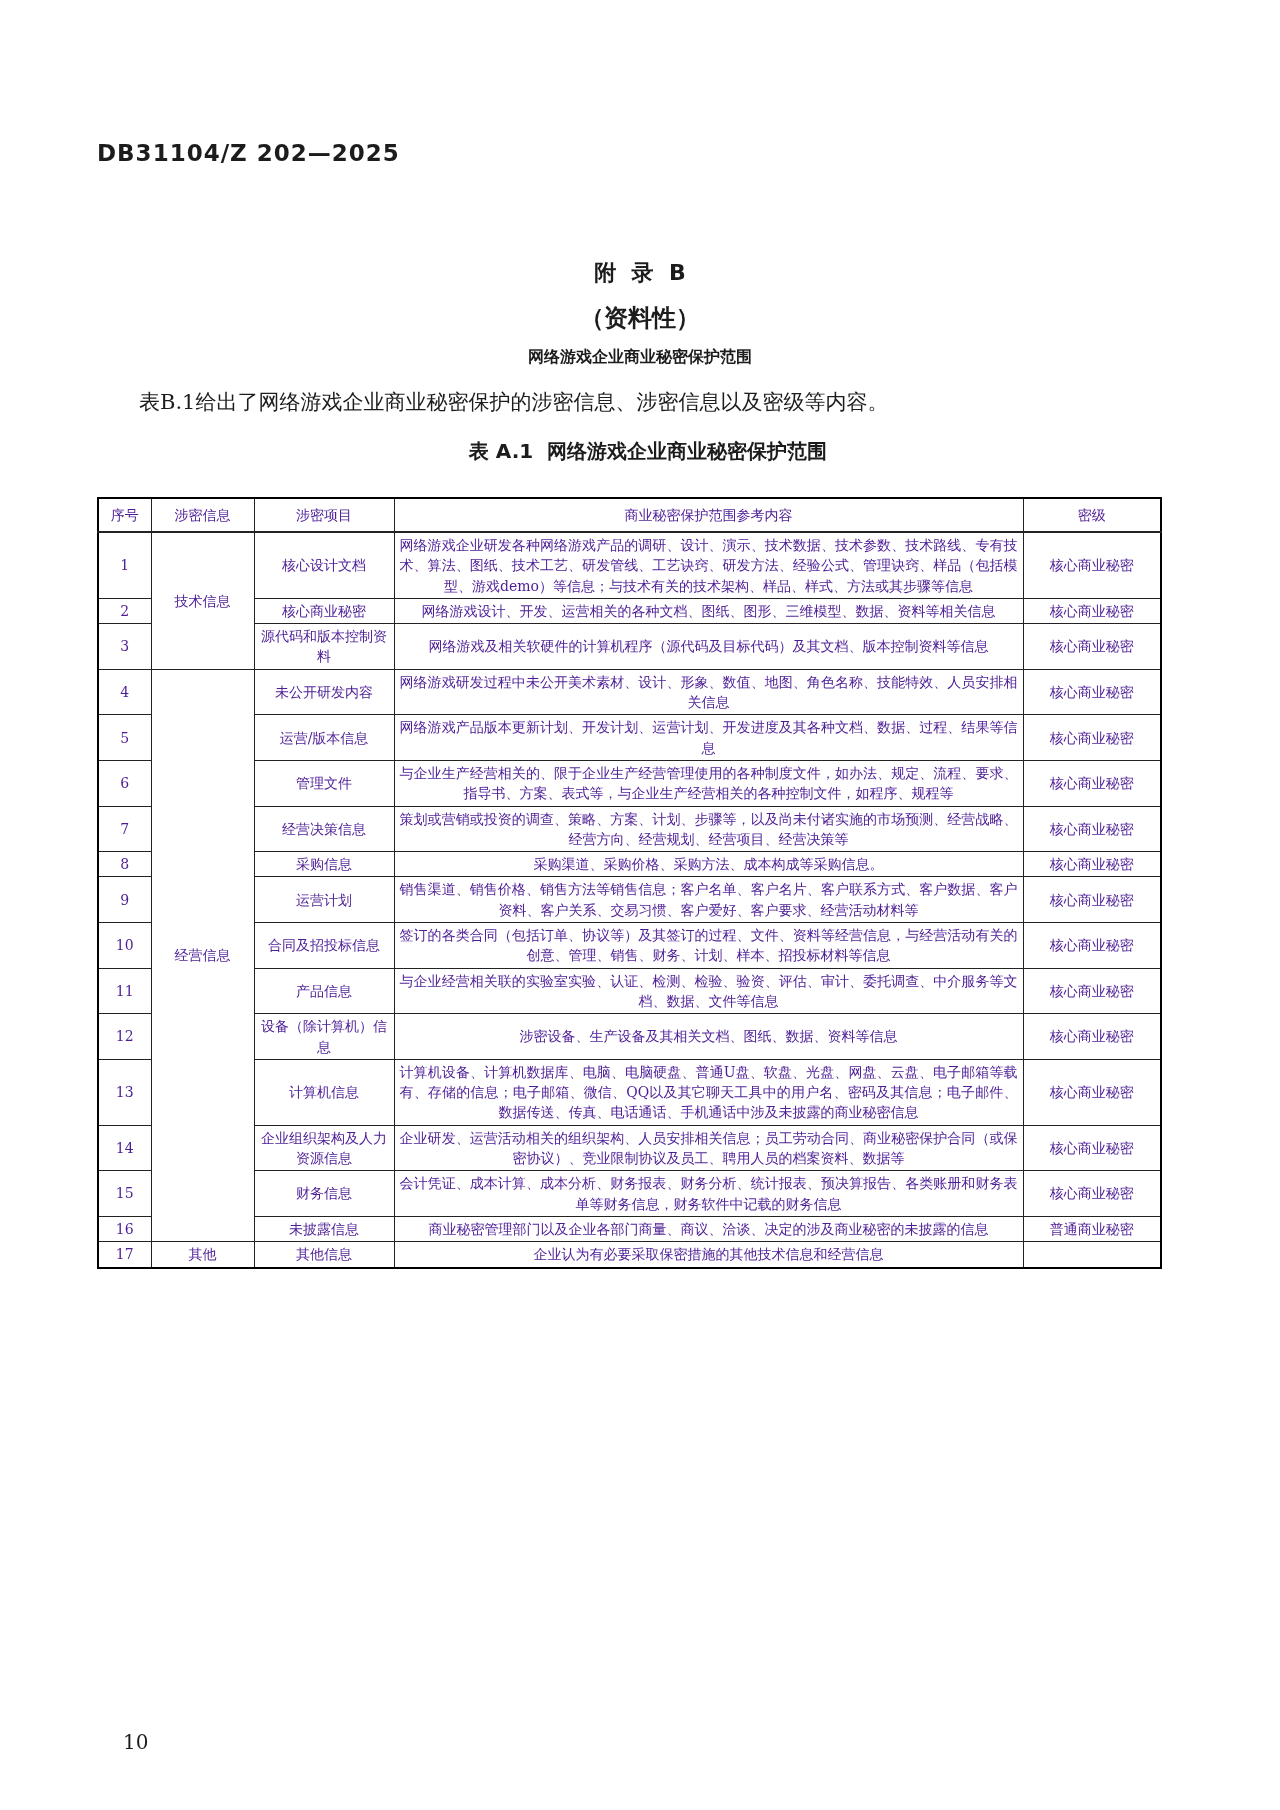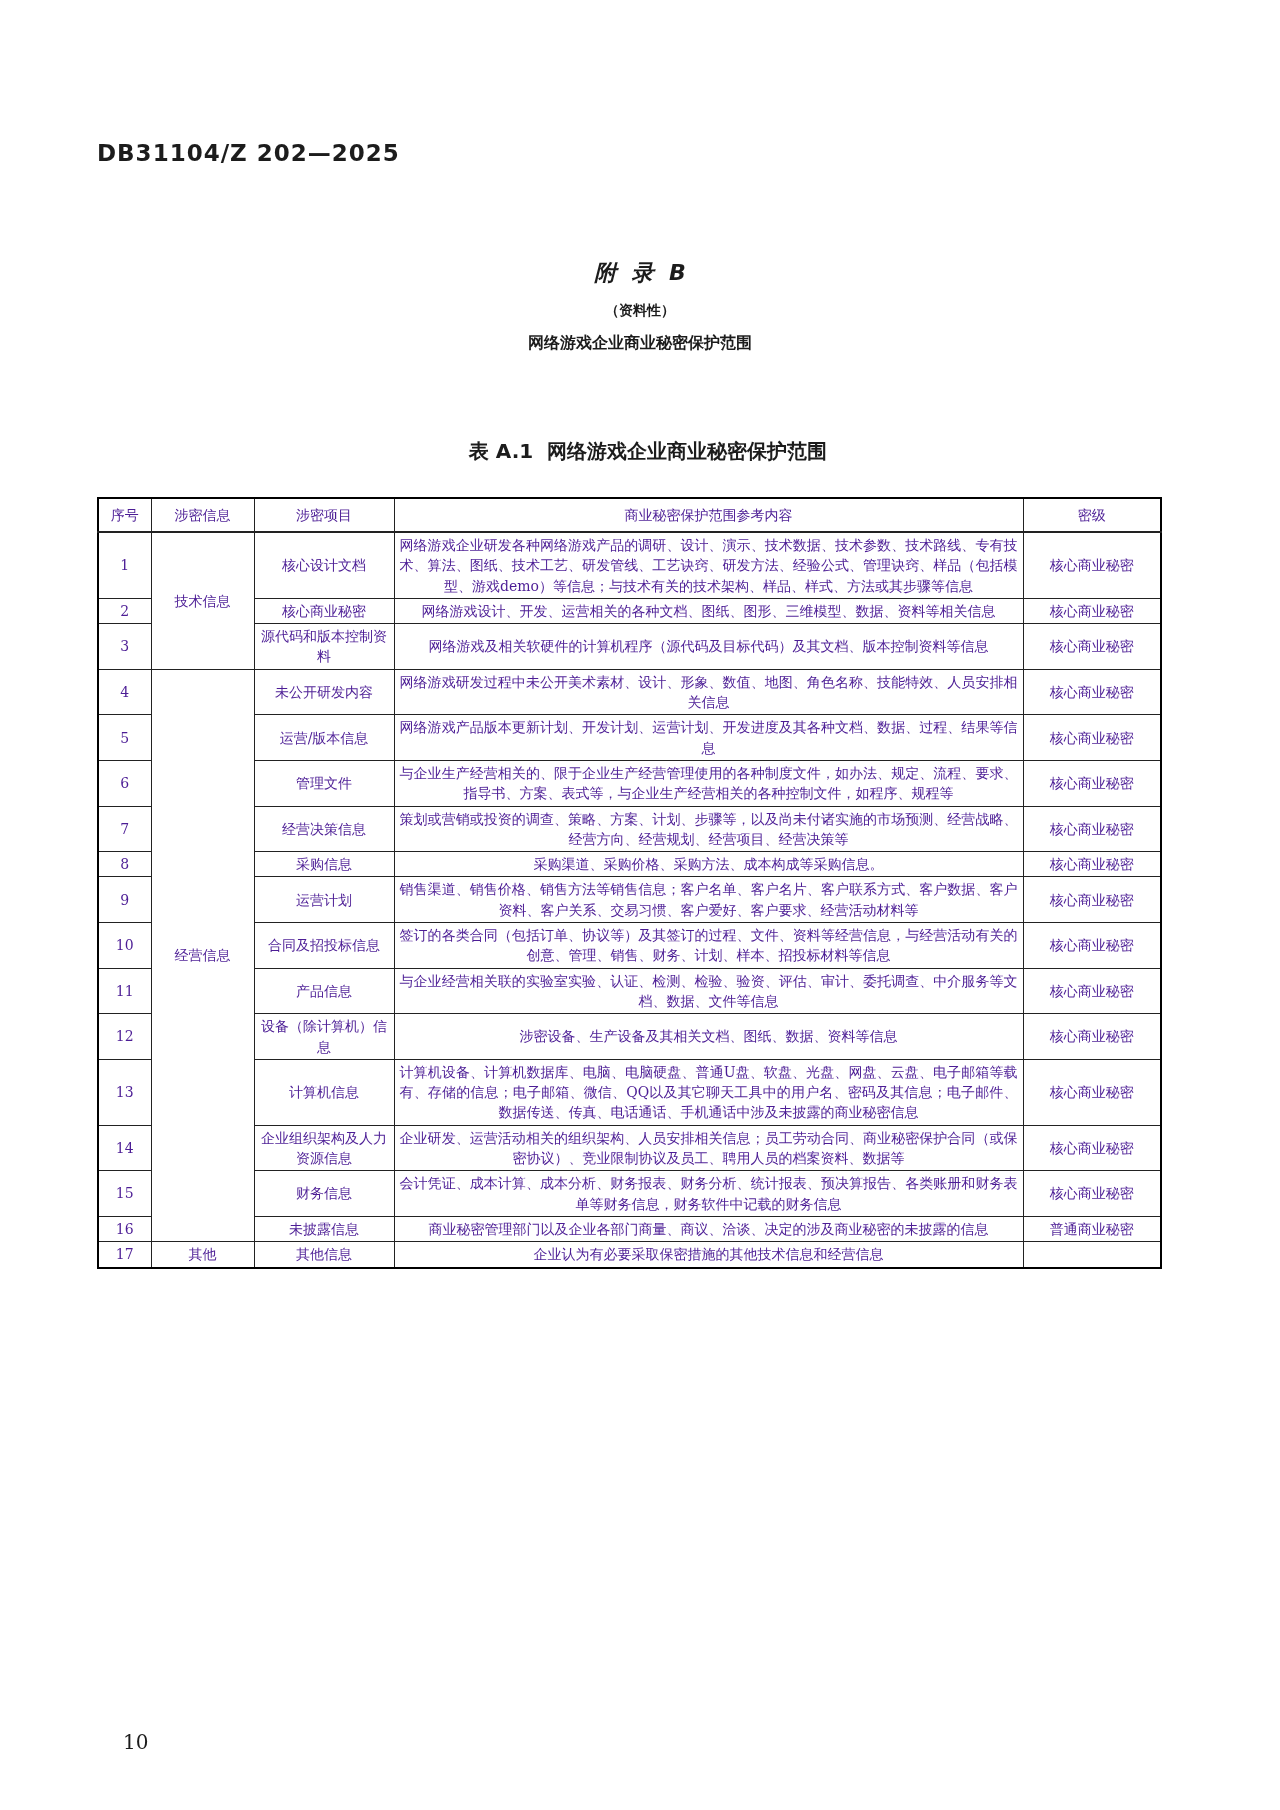--- a/index.html
+++ b/index.html
@@ -32,7 +32,7 @@
     font-family: "DejaVu Sans", "Liberation Sans", sans-serif;
     font-weight: bold;
   }
-  .title-line1 { font-size: 22px; white-space: pre; margin-bottom: 14px; font-style: italic; }
+  .title-line1 { font-size: 22px; white-space: pre; margin-bottom: 14px; }
   .title-line2 { font-size: 14px; white-space: pre; margin-bottom: 13px; }
   .title-line3 { font-size: 16px; white-space: pre; }
   .intro {

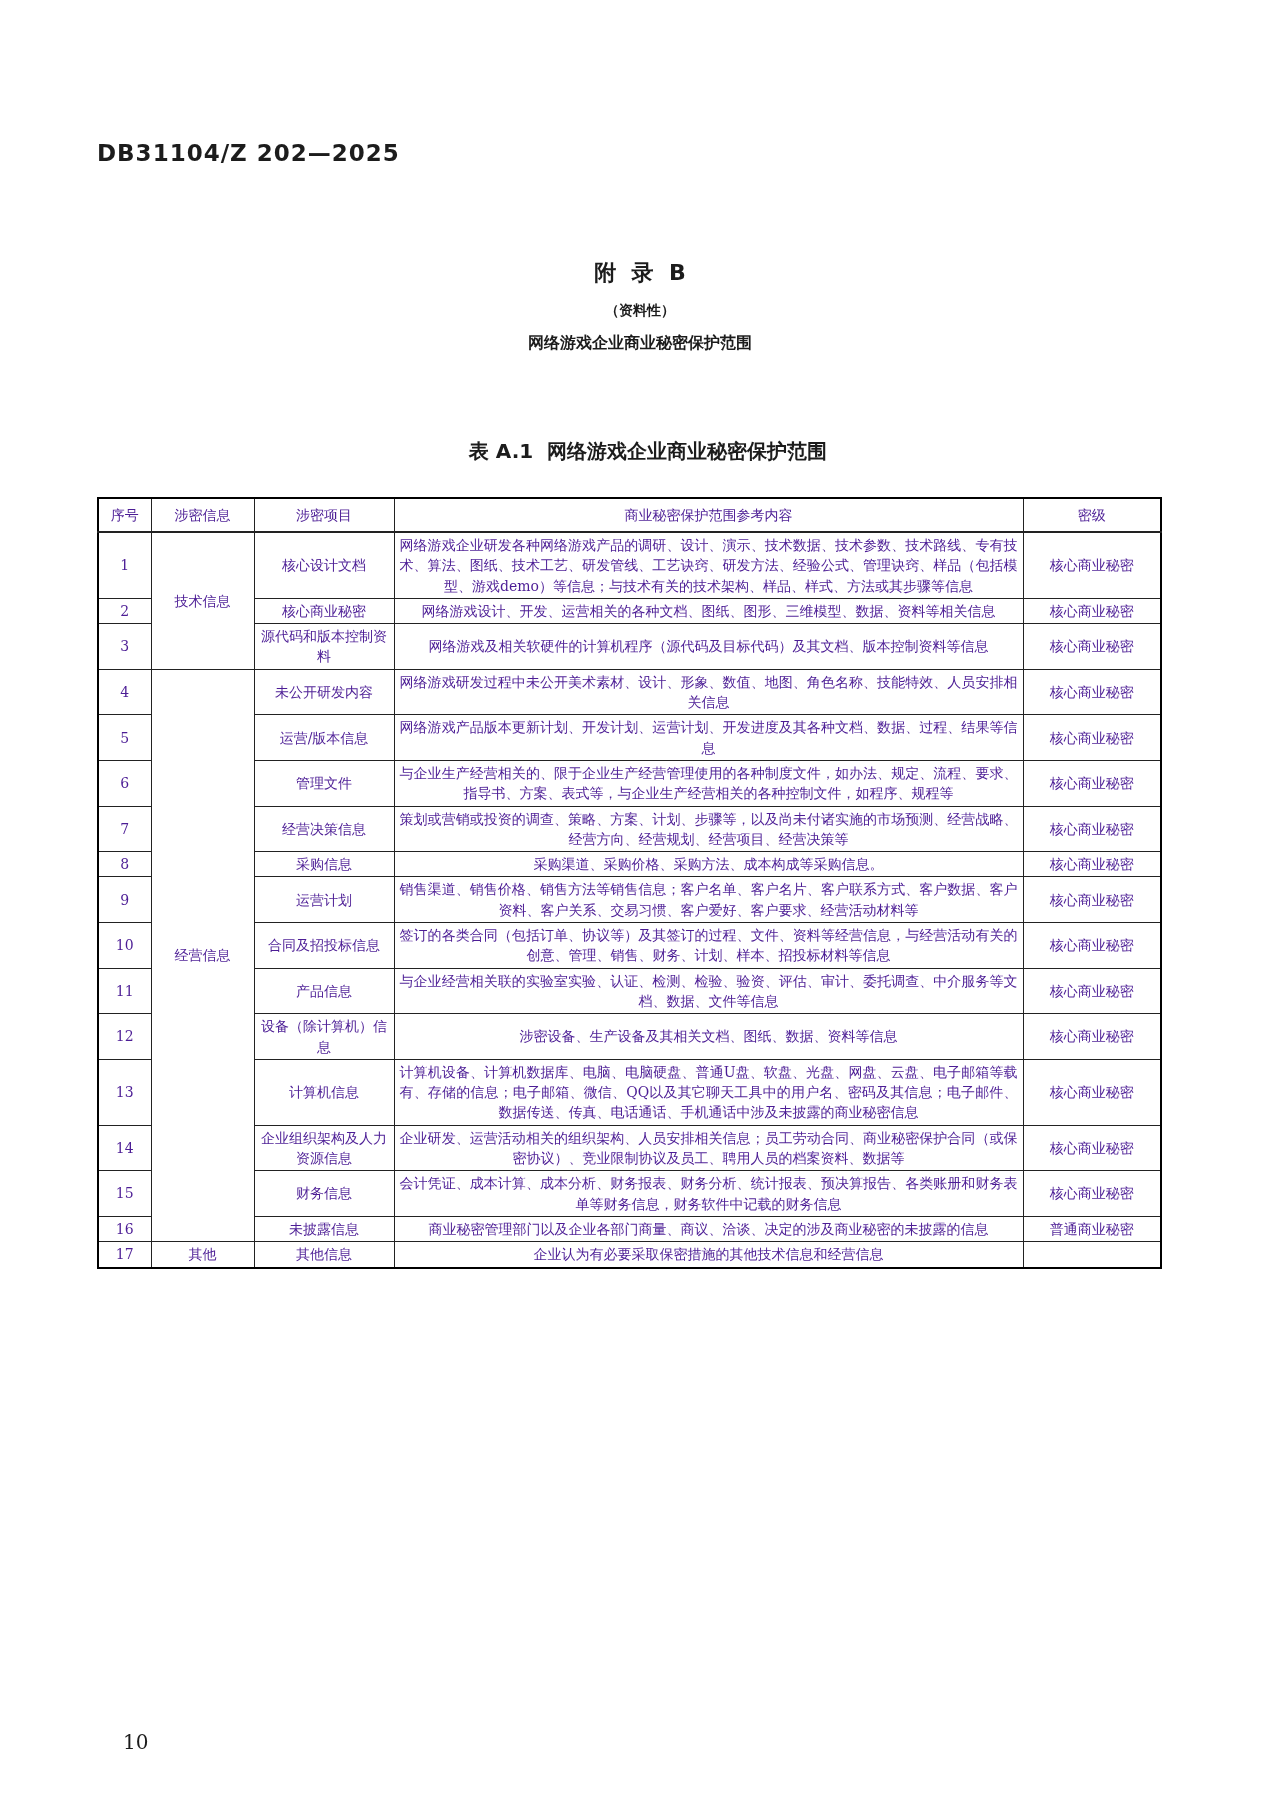--- a/index.html
+++ b/index.html
@@ -33,7 +33,7 @@
     font-weight: bold;
   }
   .title-line1 { font-size: 22px; white-space: pre; margin-bottom: 14px; }
-  .title-line2 { font-size: 14px; white-space: pre; margin-bottom: 13px; }
+  .title-line2 { font-size: 24px; white-space: pre; margin-bottom: 13px; }
   .title-line3 { font-size: 16px; white-space: pre; }
   .intro {
     position: absolute;

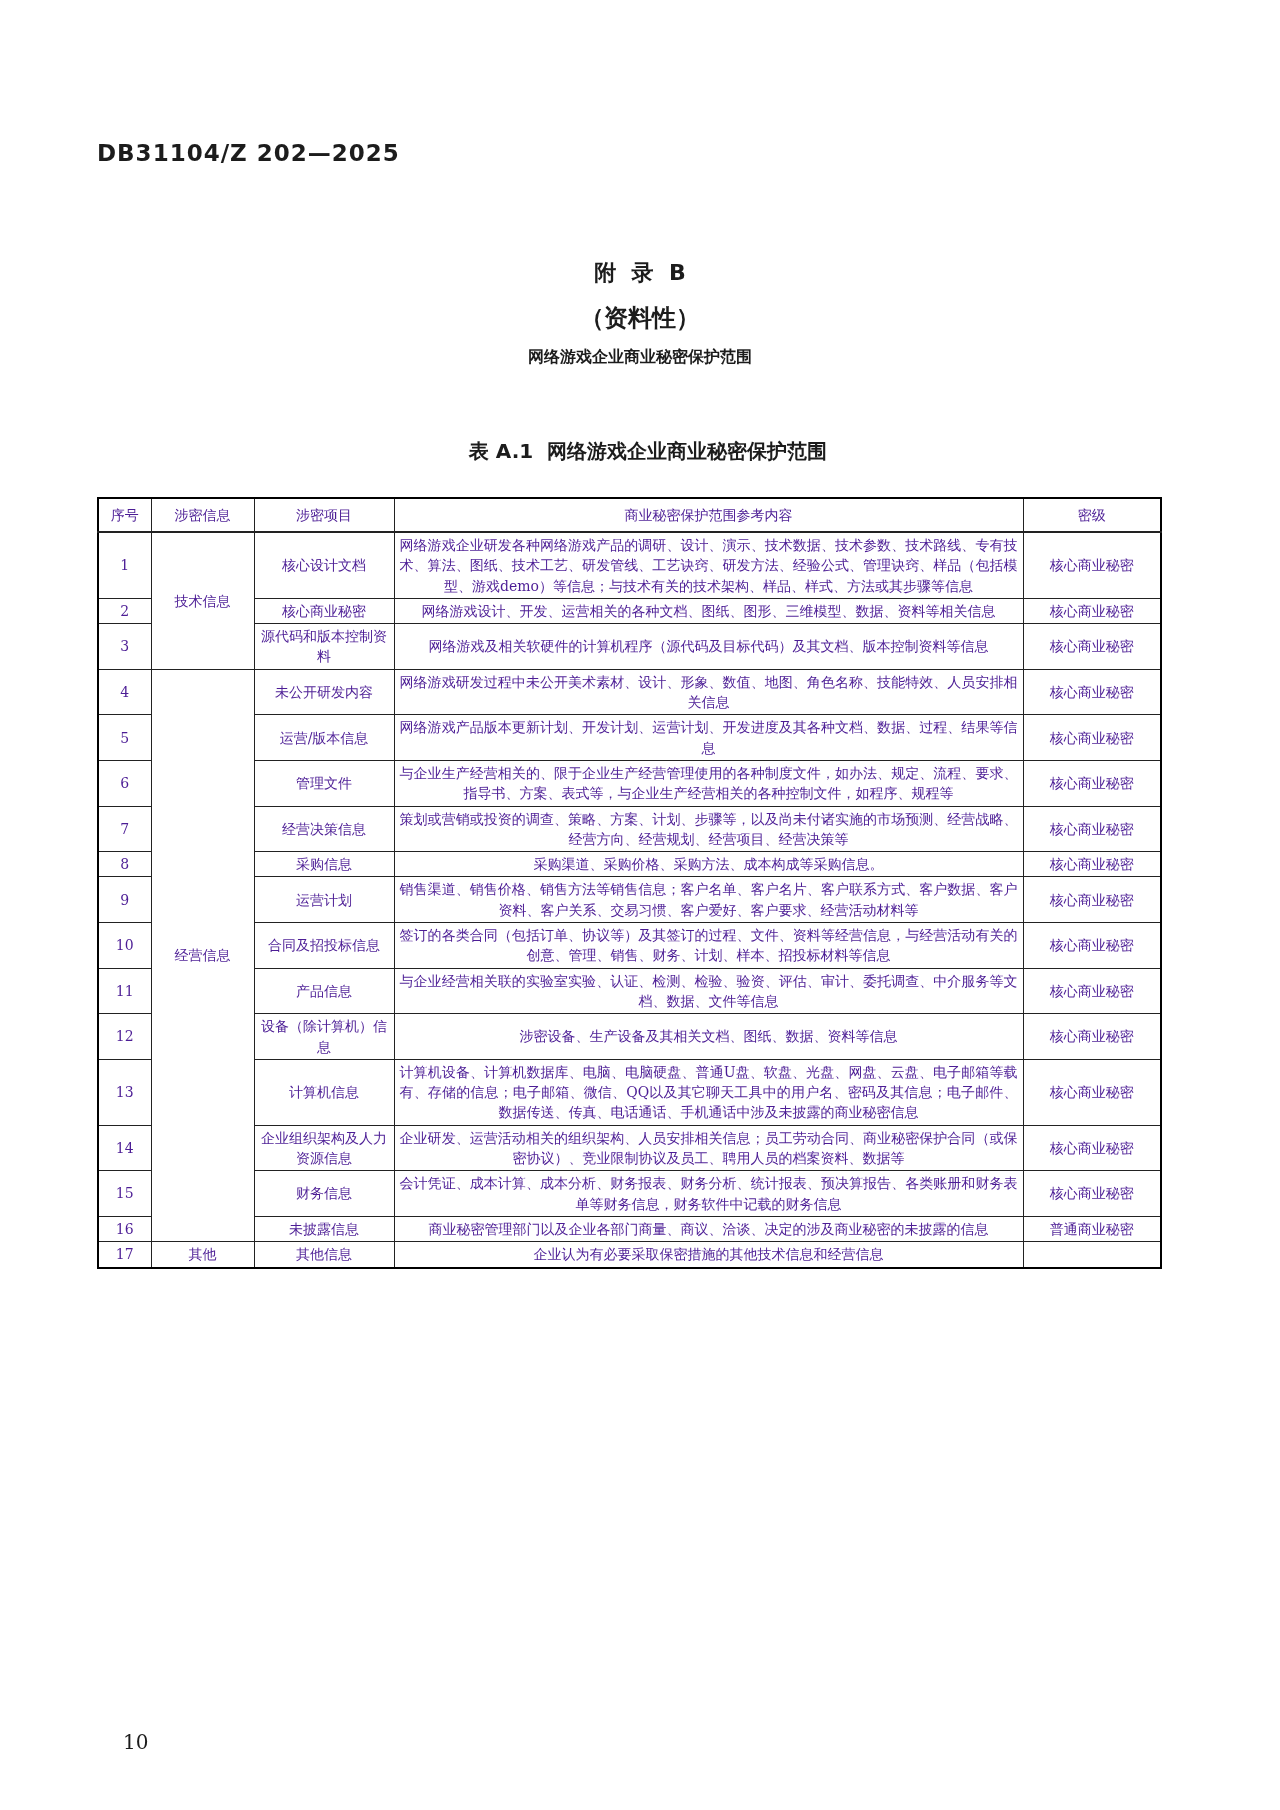--- a/index.html
+++ b/index.html
@@ -105,6 +105,7 @@
     <div class="title-line3">网络游戏企业商业秘密保护范围</div>
   </div>
 
+  <div class="intro">表B.1给出了网络游戏企业商业秘密保护的涉密信息、涉密信息以及密级等内容。</div>
 
   <div class="tbl-caption">表 A.1  网络游戏企业商业秘密保护范围</div>
 

